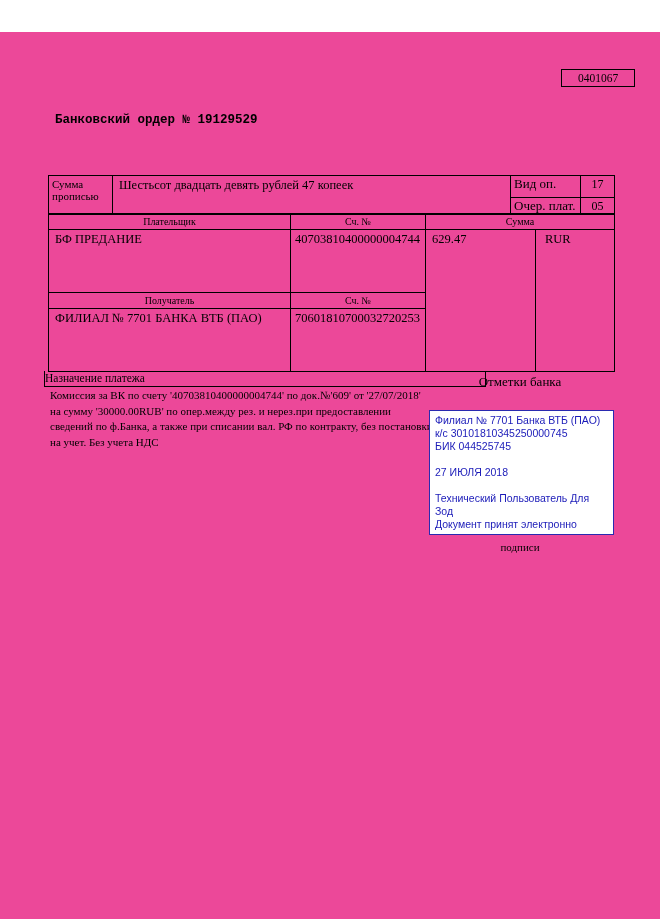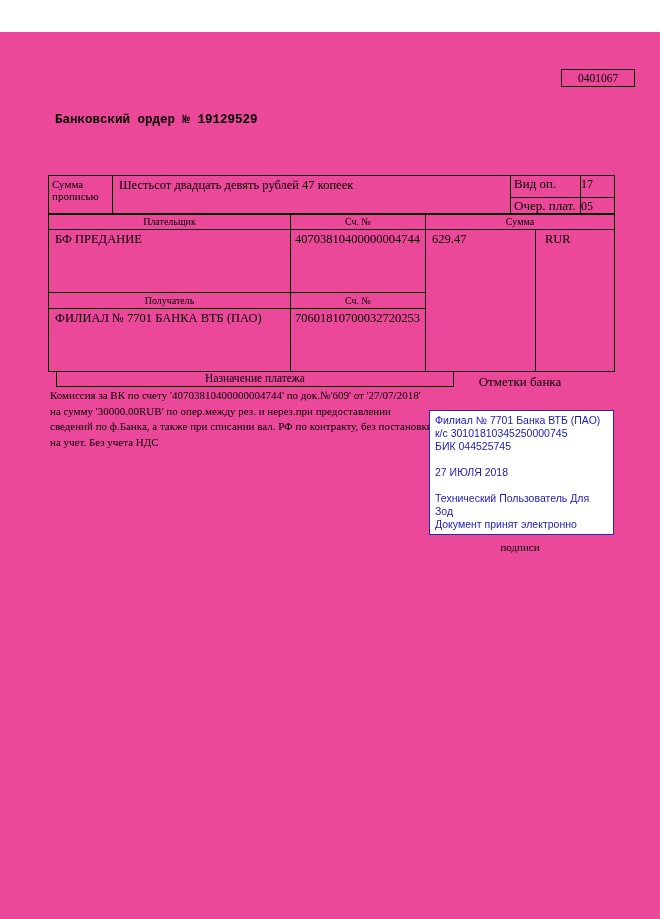--- a/index.html
+++ b/index.html
@@ -31,7 +31,7 @@
   .c-words-label { font-size:11px; padding:2px 3px; line-height:12px; }
   .c-words { font-size:12.5px; padding:2px 6px; }
   .c-op-label { font-size:13px; padding:2px 3px; line-height:12px; white-space:nowrap; }
-  .c-op-val { font-size:12px; padding-top:1px; }
+  .c-op-val { font-size:12px; text-align:center; padding-top:1px; }
   tr.r-top { height:22px; }
   tr.r-bot { height:16px; }
 

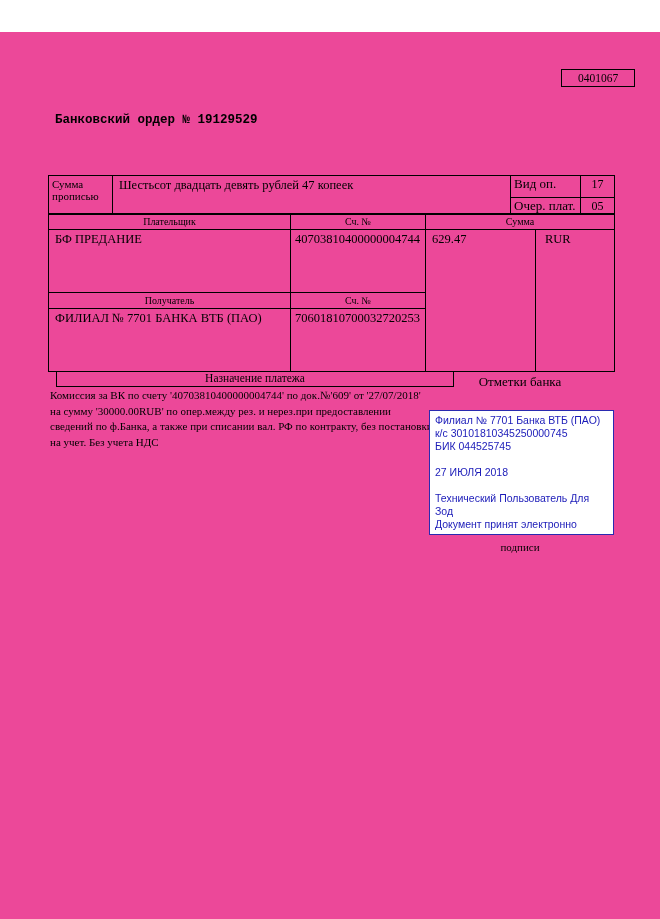--- a/index.html
+++ b/index.html
@@ -44,9 +44,9 @@
   tr.drow { height:63px; }
 
   .purpose-header {
-    position:absolute; left:56px; top:339px; width:398px; height:16px;
+    position:absolute; left:44px; top:339px; width:442px; height:16px;
     border-left:1px solid #000; border-right:1px solid #000; border-bottom:1px solid #000;
-    font-size:11.5px; text-align:center; line-height:15px;
+    font-size:11.5px; line-height:15px;
   }
   .bank-marks-header {
     position:absolute; left:426px; top:342px; width:188px;

